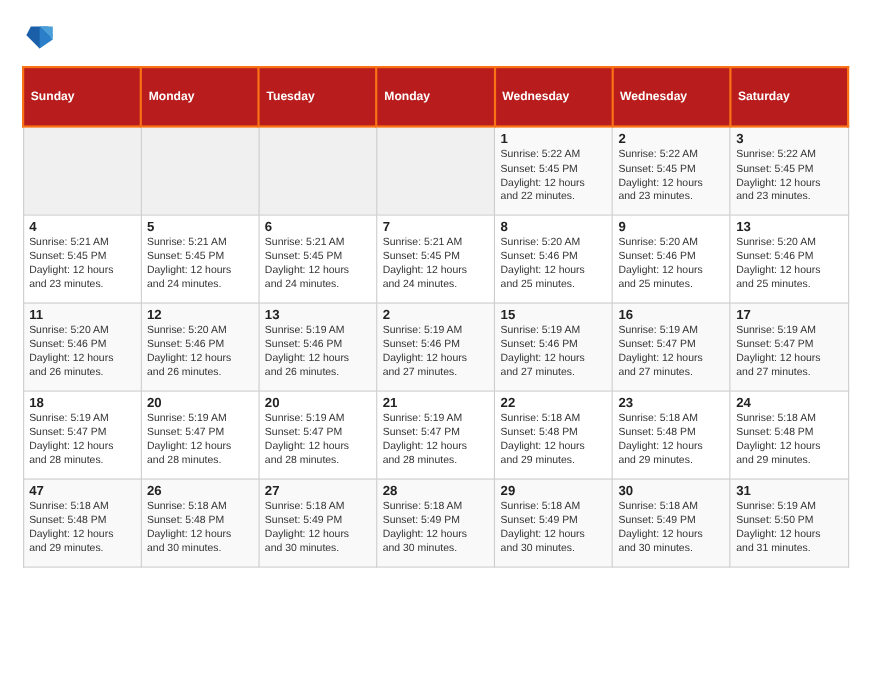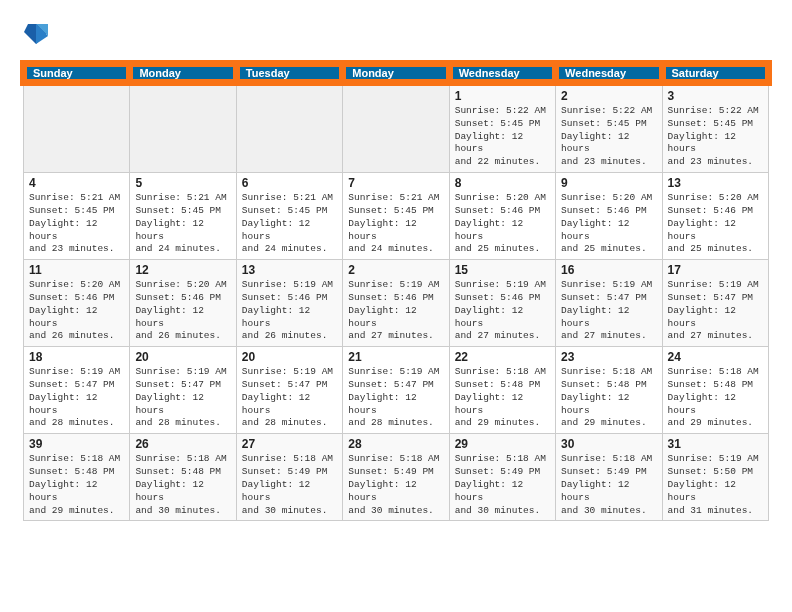--- a/index.html
+++ b/index.html
@@ -63,13 +63,13 @@
       font-size: 10px;
     }
     .calendar th {
-      background: #0369a1;
+      background: #b91c1c;
       color: #fff;
       text-align: left;
-      padding: 0 6px;
+      padding: 20px 6px;
       font-size: 11px;
       font-weight: bold;
-      border: 7px solid #f97316;
+      border: 2px solid #f97316;
     }
     .calendar td {
       border: 1px solid #ccc;

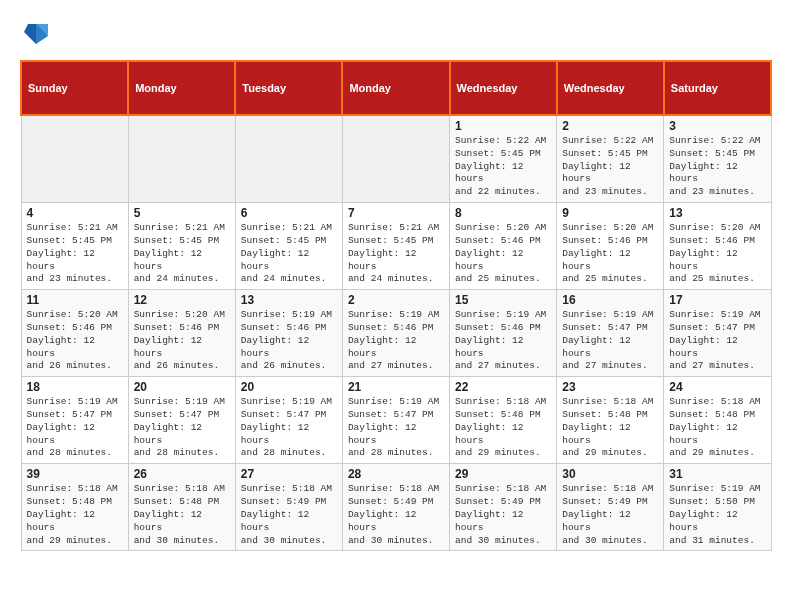--- a/index.html
+++ b/index.html
@@ -95,7 +95,6 @@
       color: #333;
       font-size: 9.5px;
       line-height: 1.35;
-      font-family: Liberation Mono, monospace;
     }
     .empty-cell {
       background: #f0f0f0 !important;

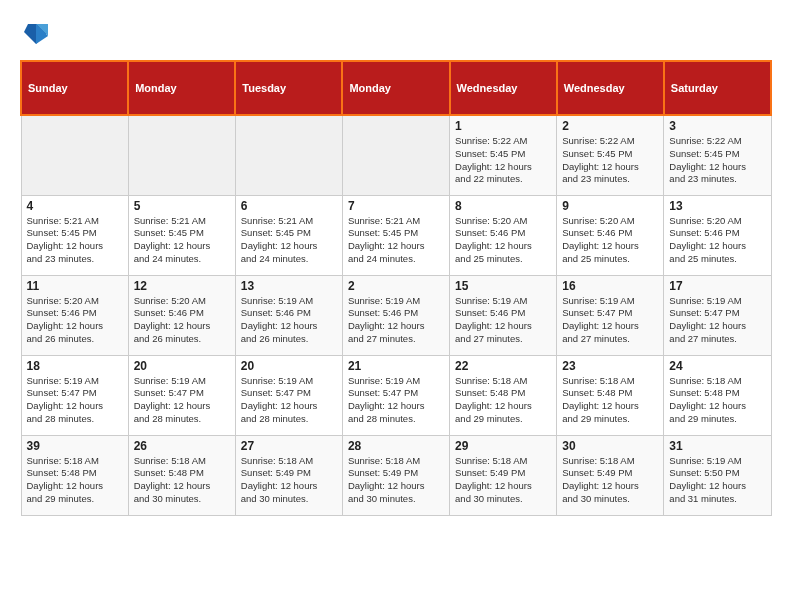--- a/index.html
+++ b/index.html
@@ -317,7 +317,7 @@
         </tr>
         <tr>
           <td>
-            <div class="day-num">39</div>
+            <div class="day-num">47</div>
             <div class="day-detail" style="white-space: pre-line;">Sunrise: 5:18 AM
 Sunset: 5:48 PM
 Daylight: 12 hours

